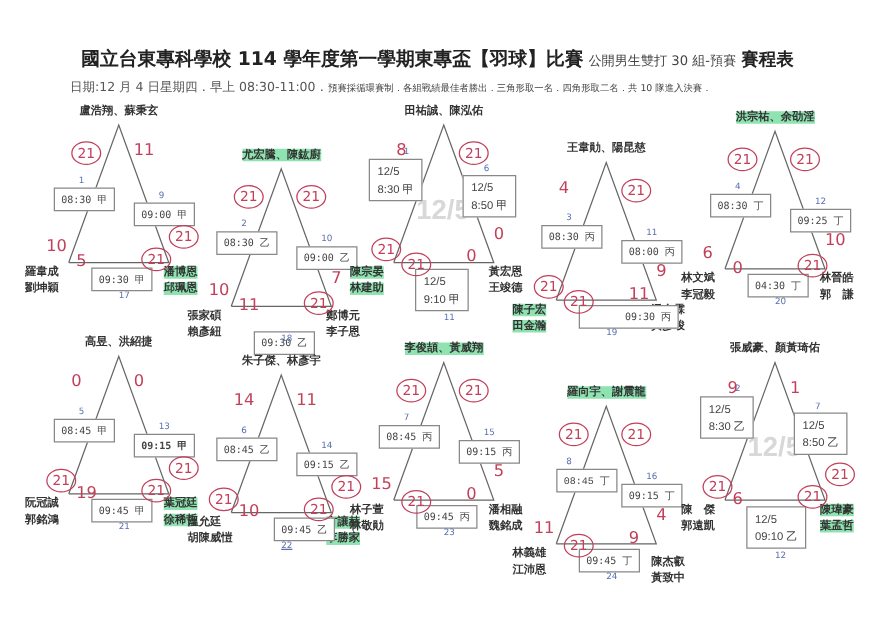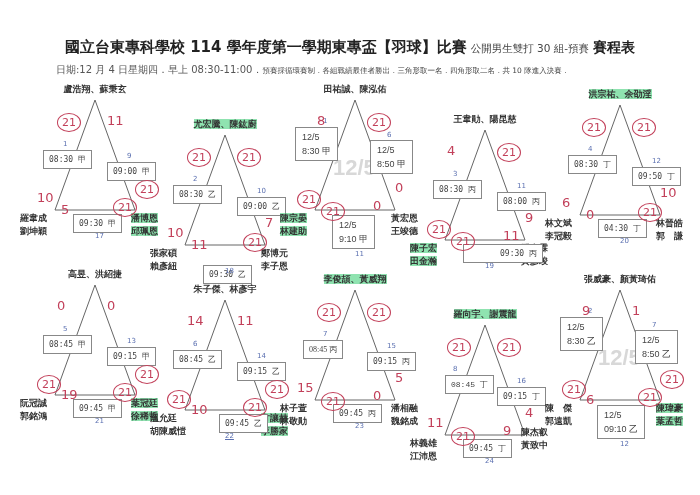--- a/index.html
+++ b/index.html
@@ -122,7 +122,7 @@
       <div class="team" style="left:-15px;top:117px;"><span>林文斌</span><br><span>李冠毅</span></div>
       <div class="team" style="left:96px;top:117px;"><span>林晉皓</span><br><span>郭　謙</span></div>
       <div class="box small" style="left:8px;top:55px;">08:30 丁</div>
-      <div class="box small" style="left:72px;top:67px;">09:50 丁</div>
+      <div class="box small" style="left:72px;top:67px;">09:25 丁</div>
       <div class="box small" style="left:38px;top:119px;">04:30 丁</div>
       <div class="seq" style="left:28px;top:45px;">4</div>
       <div class="seq" style="left:92px;top:57px;">12</div>

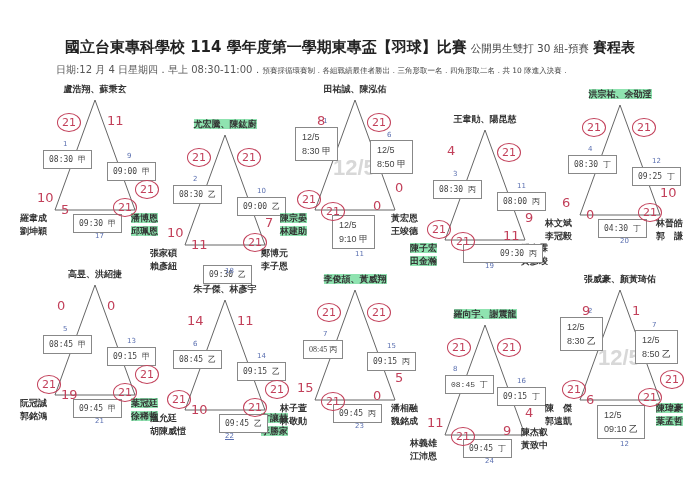--- a/index.html
+++ b/index.html
@@ -181,7 +181,7 @@
       <div class="team top hl" style="left:-10px;top:-12px;width:140px;"><span>李俊頡、黃威翔</span></div>
       <div class="team" style="left:-15px;top:117px;"><span>林子萱</span><br><span>林敬勛</span></div>
       <div class="team" style="left:96px;top:117px;"><span>潘相融</span><br><span>魏銘成</span></div>
-      <div class="box small" style="left:8px;top:55px;font-family:Liberation Serif, serif;">08:45 丙</div>
+      <div class="box small" style="left:8px;top:55px;">08:45 丙</div>
       <div class="box small" style="left:72px;top:67px;">09:15 丙</div>
       <div class="box small" style="left:38px;top:119px;">09:45 丙</div>
       <div class="seq" style="left:28px;top:45px;">7</div>

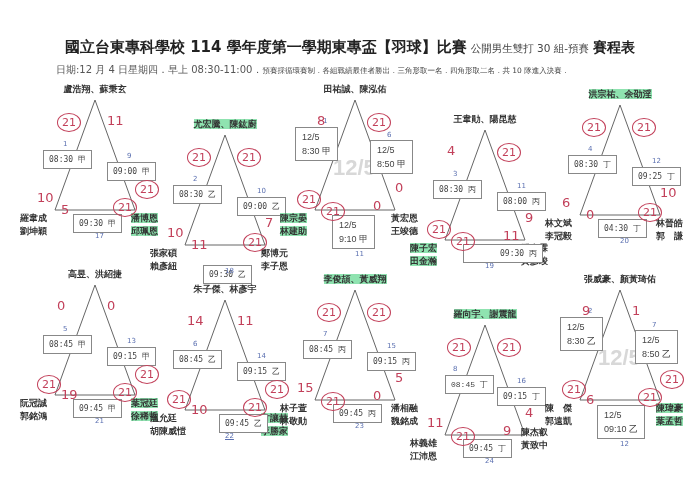--- a/index.html
+++ b/index.html
@@ -142,7 +142,7 @@
       <div class="team" style="left:-15px;top:117px;"><span>阮冠誠</span><br><span>郭銘鴻</span></div>
       <div class="team hl" style="left:96px;top:117px;"><span>葉冠廷</span><br><span>徐稀哲</span></div>
       <div class="box small" style="left:8px;top:55px;">08:45 甲</div>
-      <div class="box small" style="left:72px;top:67px;">09:15 甲</div>
+      <div class="box small" style="left:72px;top:67px;font-weight:bold;">09:15 甲</div>
       <div class="box small" style="left:38px;top:119px;">09:45 甲</div>
       <div class="seq" style="left:28px;top:45px;">5</div>
       <div class="seq" style="left:92px;top:57px;">13</div>

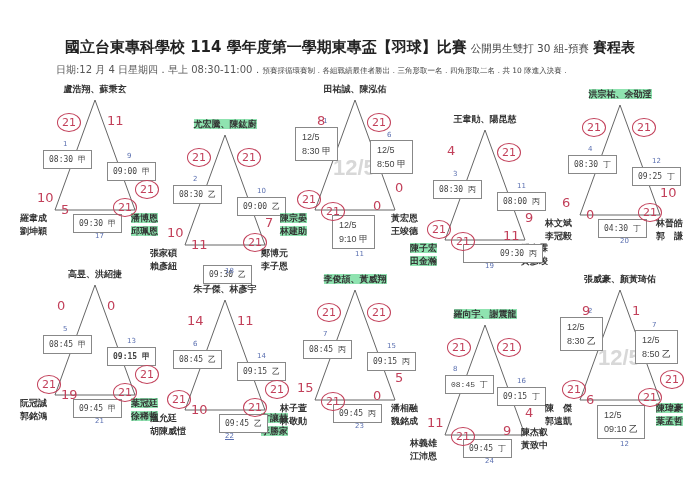--- a/index.html
+++ b/index.html
@@ -200,7 +200,7 @@
       </svg>
       <div class="team top hl" style="left:-10px;top:-12px;width:140px;"><span>羅向宇、謝震龍</span></div>
       <div class="team" style="left:-15px;top:117px;"><span>林義雄</span><br><span>江沛恩</span></div>
-      <div class="team" style="left:96px;top:106px;"><span>陳杰叡</span><br><span>黃致中</span></div>
+      <div class="team" style="left:96px;top:124px;"><span>陳杰叡</span><br><span>黃致中</span></div>
       <div class="box small" style="left:20px;top:55px;font-family:Liberation Mono, monospace;">08:45 丁</div>
       <div class="box small" style="left:72px;top:67px;">09:15 丁</div>
       <div class="box small" style="left:38px;top:119px;">09:45 丁</div>

